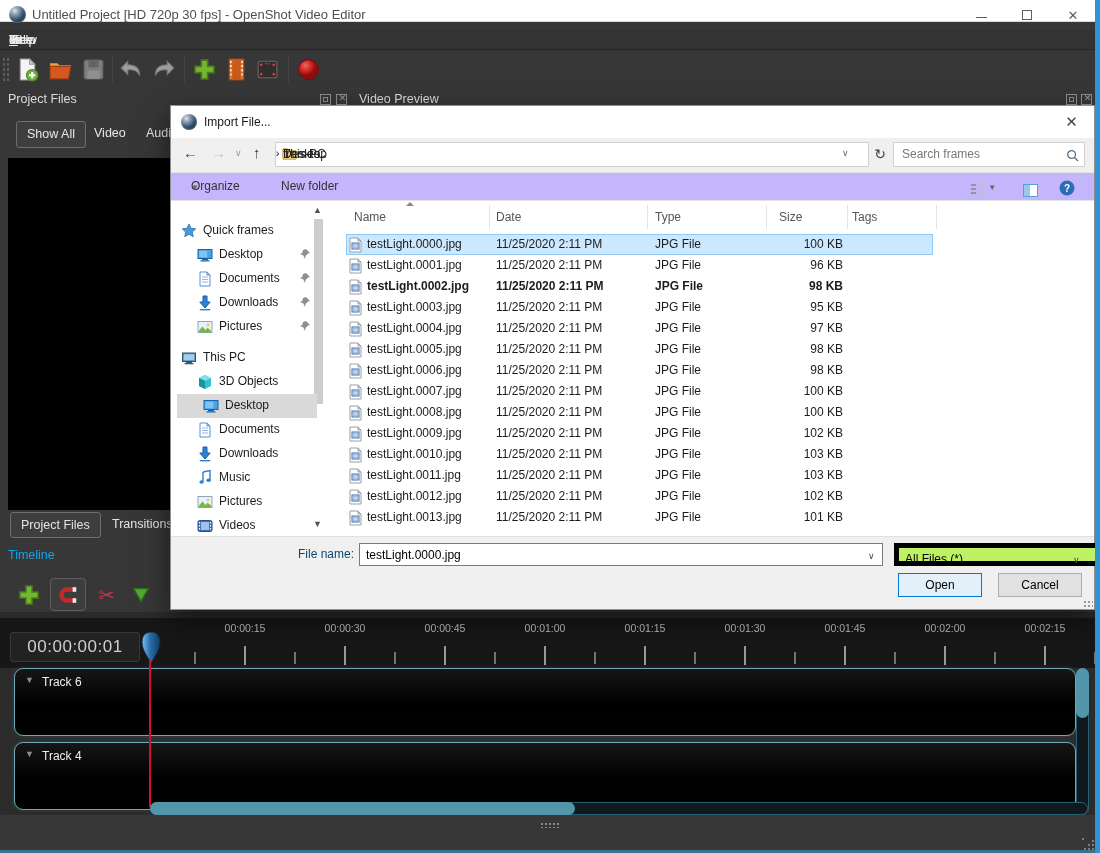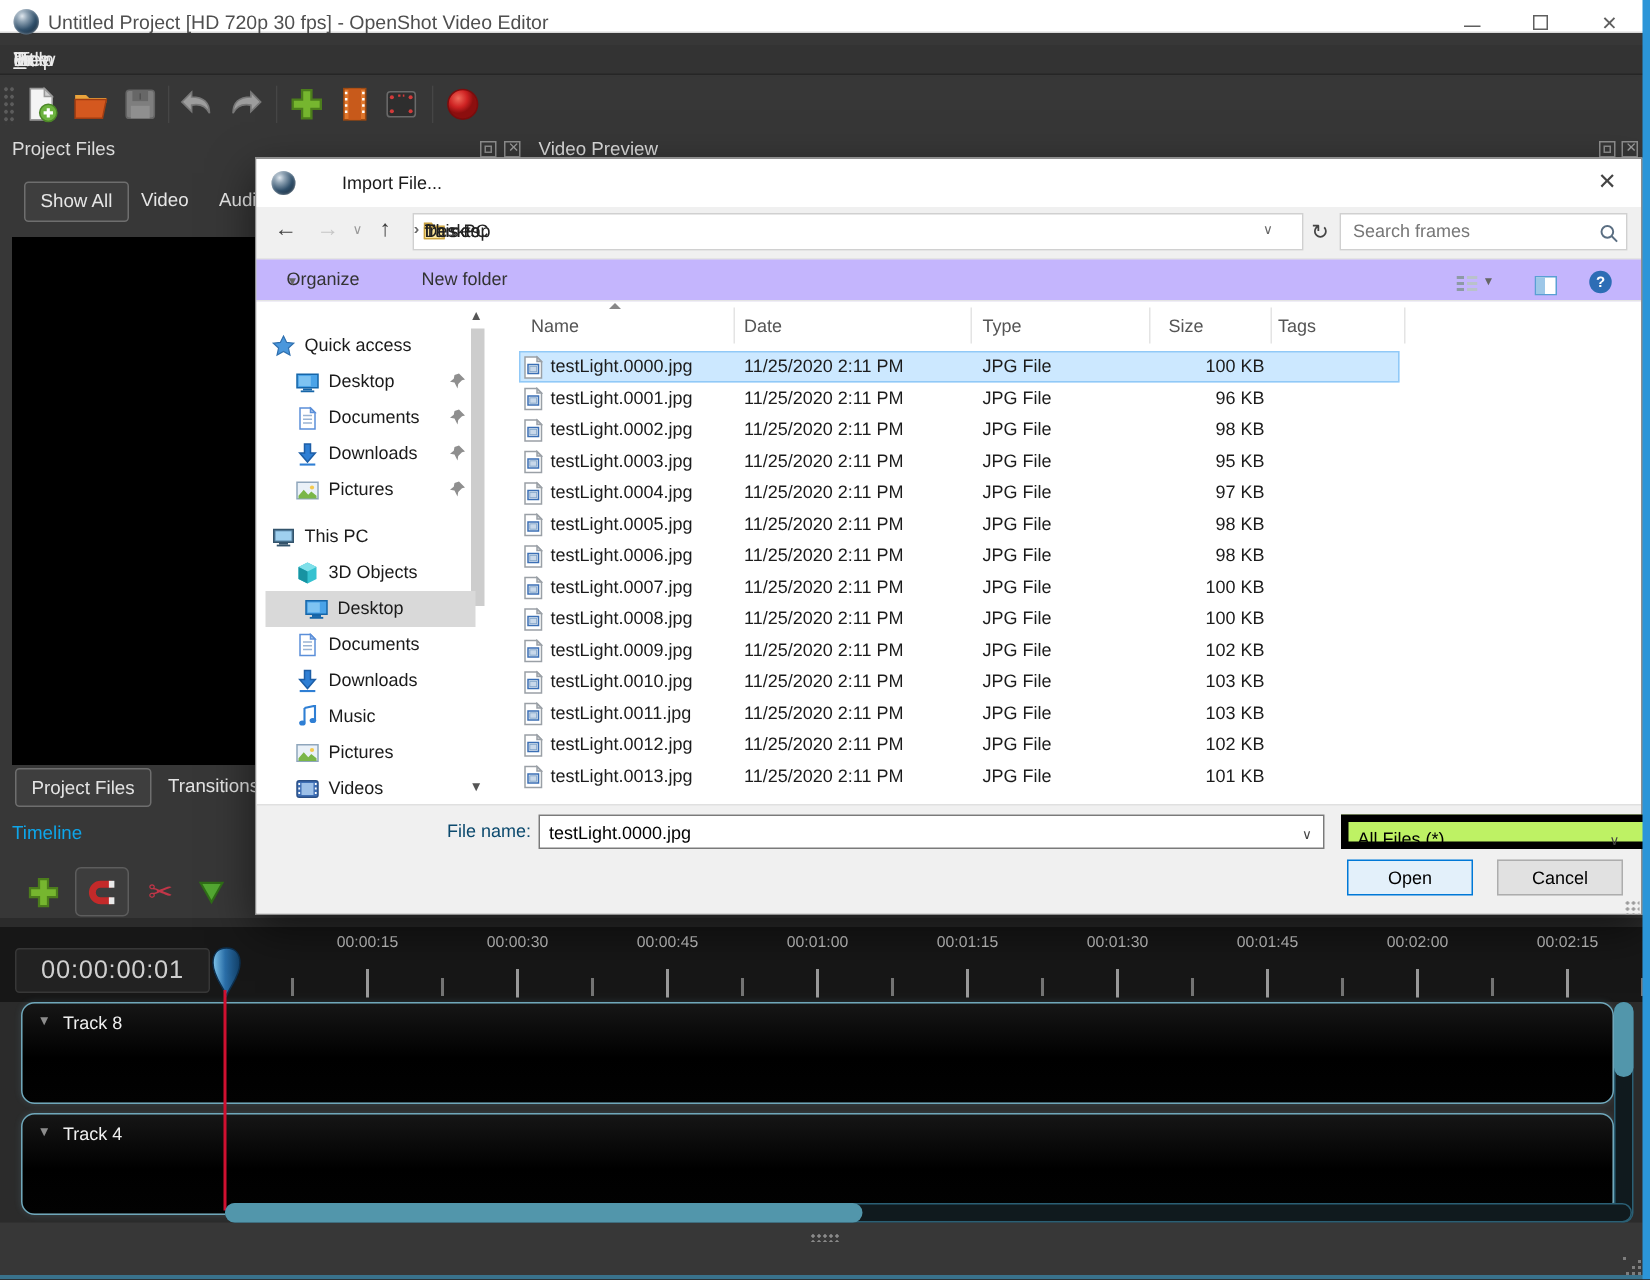--- a/index.html
+++ b/index.html
@@ -83,7 +83,7 @@
      box-shadow:0 10px 28px rgba(0,0,0,.55);z-index:50;}
   .fd-titlebar{left:0;top:0;width:923px;height:32px;background:#ffffff;}
   .fd-titlebar .os-ball{left:10px;top:8px;width:16px;height:16px;}
-  .fd-title{left:33px;top:9px;font-size:12px;color:#1a1a1a;margin-left:24px;}
+  .fd-title{left:33px;top:9px;font-size:12px;color:#1a1a1a;}
   .fd-close{left:878px;top:0;width:45px;height:32px;text-align:center;line-height:31px;font-size:15px;color:#444;}
   .fd-nav{left:0;top:32px;width:923px;height:34px;background:#f0f0f0;}
   .nav-glyph{top:6px;font-size:15px;color:#3e3e3e;}

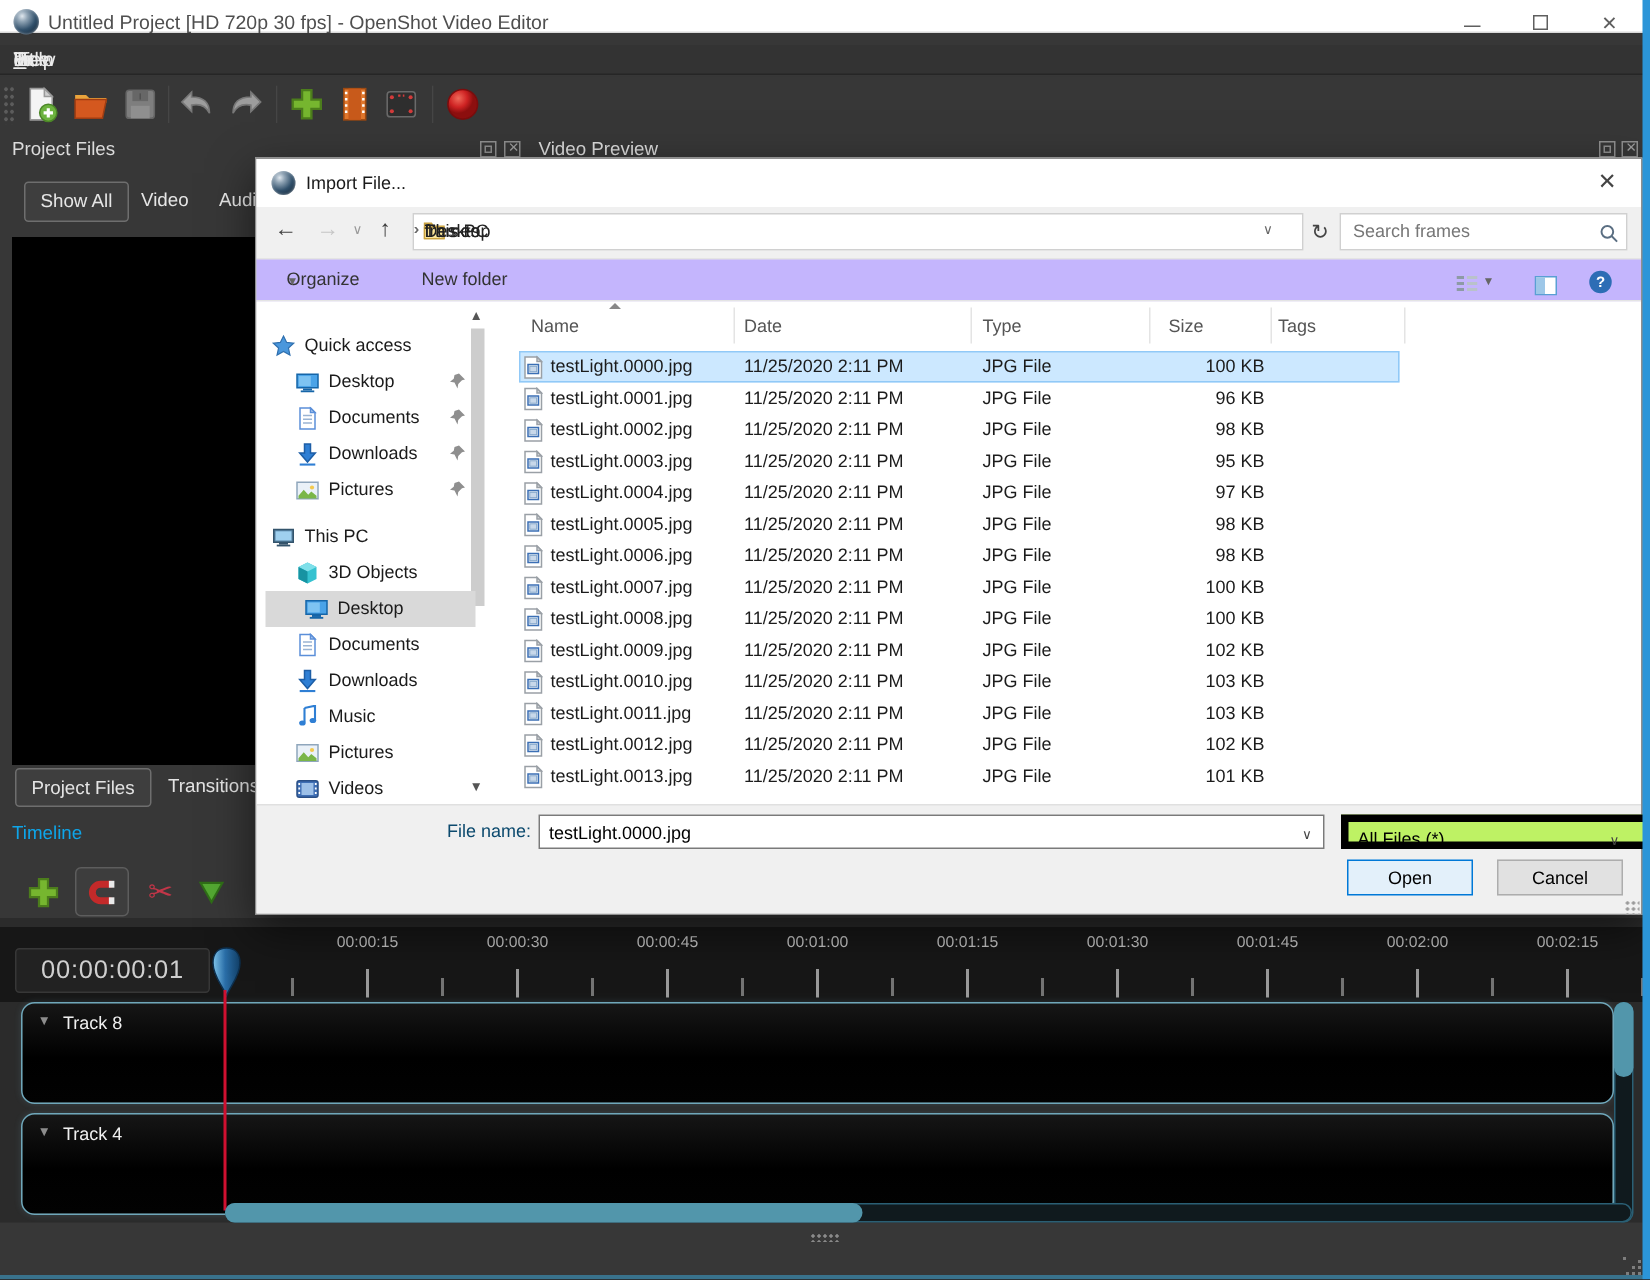--- a/index.html
+++ b/index.html
@@ -418,7 +418,7 @@
                 <path d="M8 1l2.1 4.3 4.7.5-3.5 3.2 1 4.7L8 11.3 3.7 13.7l1-4.7L1.2 5.8l4.7-.5z" fill="#4a97dc" stroke="#2f6fae" stroke-width=".8"></path>
               </svg>
             </span>
-            <span class="sb-label">Quick access</span>
+            <span class="sb-label">Quick frames</span>
           </div>
           <div class="sb-row" style="top: 42px;">
             <span class="sb-ico">

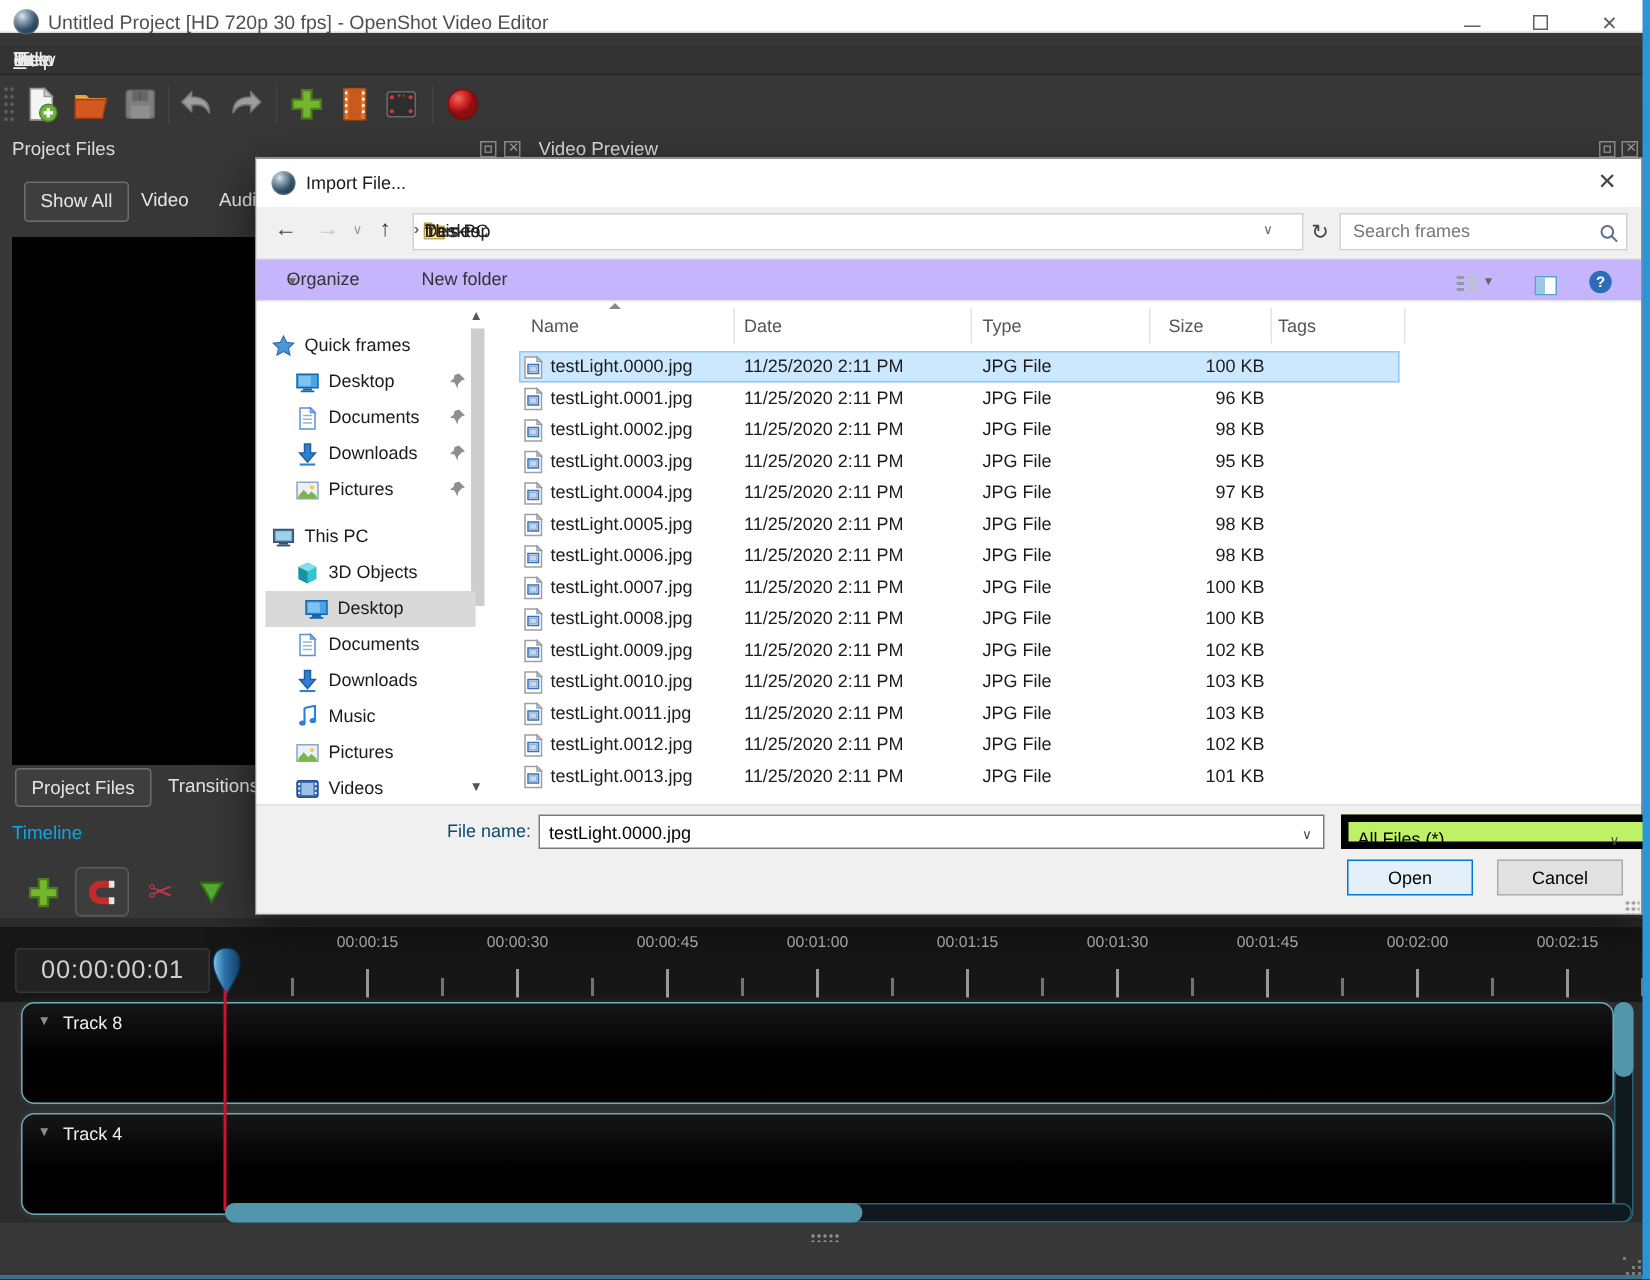--- a/index.html
+++ b/index.html
@@ -605,7 +605,7 @@
             <span class="fcell fc-type">JPG File</span>
             <span class="fcell fc-size">96 KB</span>
           </div>
-          <div class="file-row" style="top: 75px;">
+          <div class="file-row" style="top: 75px; font-weight: bold;">
             <span class="fi">
               <svg width="13" height="16" viewBox="0 0 13 16">
                 <path d="M1 1h8l3 3v11H1z" fill="#fff" stroke="#9aa0a6"></path>

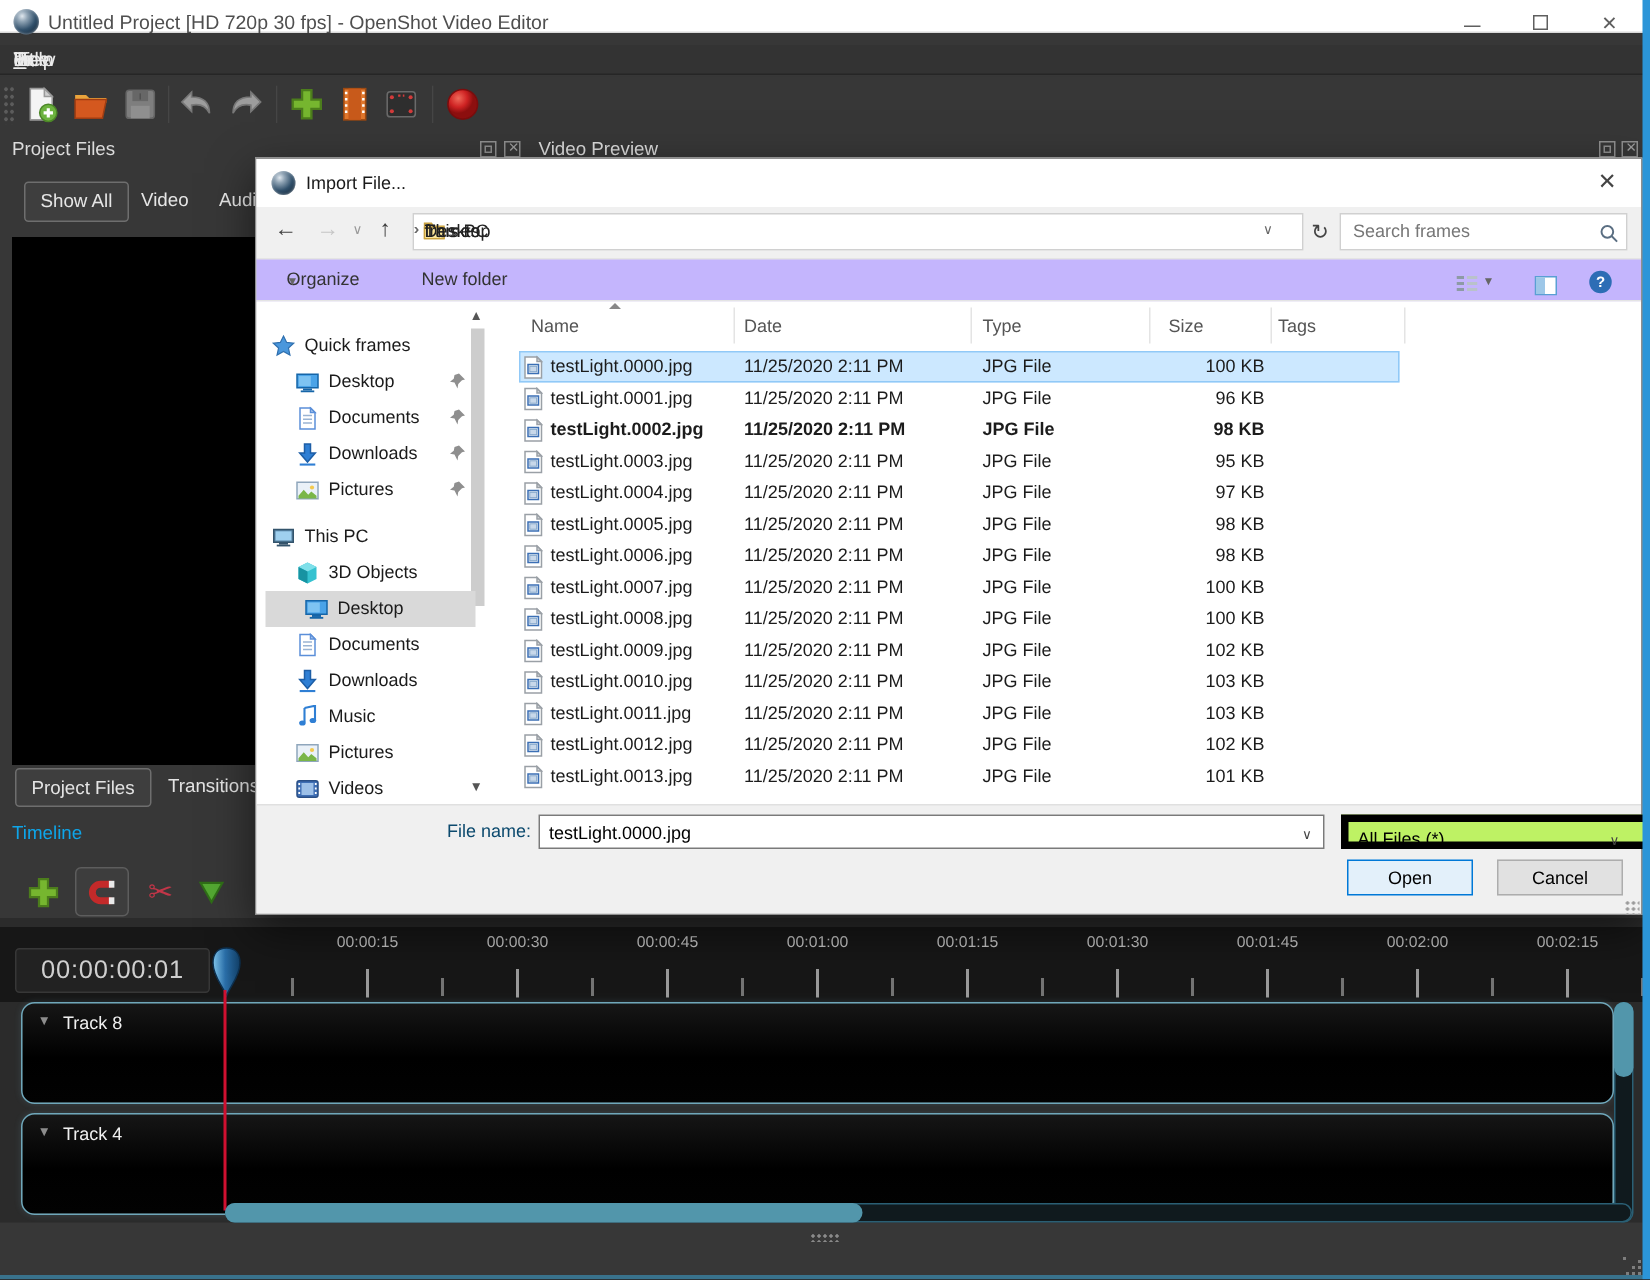--- a/index.html
+++ b/index.html
@@ -324,7 +324,7 @@
     <div id="tracks">
         <div class="track" style="top: 56px;">
           <span class="track-chev">▼</span>
-          <span class="track-label">Track 8</span>
+          <span class="track-label">Track 6</span>
         </div>
         <div class="track" style="top: 130px;">
           <span class="track-chev">▼</span>

